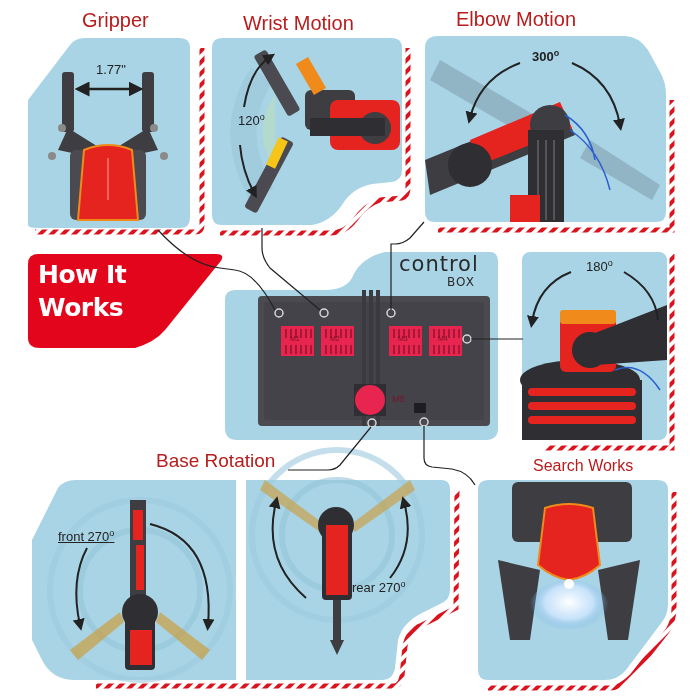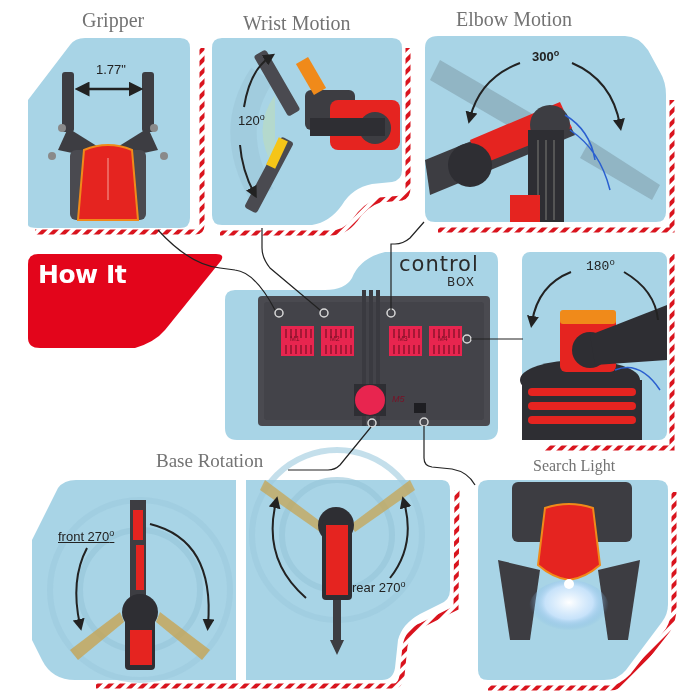--- a/index.html
+++ b/index.html
@@ -5,7 +5,7 @@
   html,body{margin:0;padding:0;background:#ffffff;}
   body{width:700px;height:700px;position:relative;overflow:hidden;font-family:"Liberation Sans",sans-serif;color:#222;}
   .abs{position:absolute;}
-  .title{position:absolute;font-size:20px;color:#737373;white-space:nowrap;font-family:Liberation Serif, serif;}
+  .title{position:absolute;font-size:20px;color:#b91c1c;white-space:nowrap;font-family:Liberation Sans, sans-serif;}
   .label{position:absolute;font-size:14px;color:#222;white-space:nowrap;}
   sup{font-size:9px;}
   svg{position:absolute;left:0;top:0;}

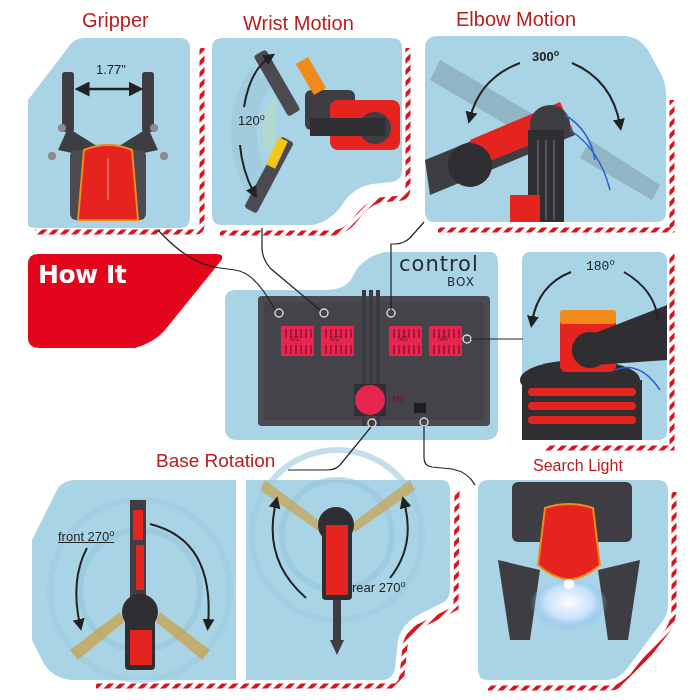--- a/index.html
+++ b/index.html
@@ -258,7 +258,7 @@
 <div class="title" style="left:456px;top:8px;">Elbow Motion</div>
 <div class="label" style="left:532px;top:48px;font-size:13px;font-weight:bold;"><span>300</span><sup>o</sup></div>
 
-<div class="label" style="left:586px;top:258px;font-size:13px;font-family:Liberation Mono, monospace;"><span>180</span><sup>o</sup></div>
+<div class="label" style="left:586px;top:258px;font-size:13px;"><span>180</span><sup>o</sup></div>
 
 <div class="abs" style="left:38px;top:258px;color:#fff;font-weight:bold;font-size:25px;line-height:33px;font-family:'DejaVu Sans',sans-serif;letter-spacing:-0.5px;">
   <div>How It</div>

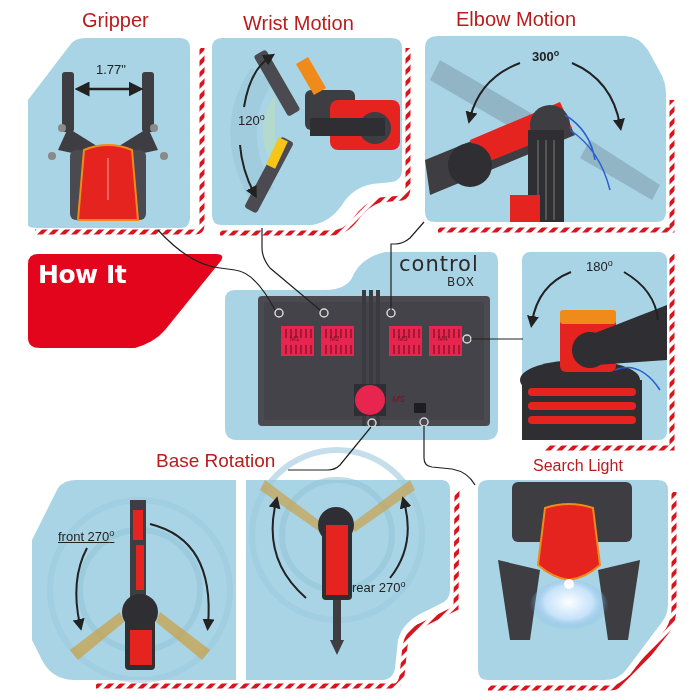--- a/index.html
+++ b/index.html
@@ -262,6 +262,7 @@
 
 <div class="abs" style="left:38px;top:258px;color:#fff;font-weight:bold;font-size:25px;line-height:33px;font-family:'DejaVu Sans',sans-serif;letter-spacing:-0.5px;">
   <div>How It</div>
+  <div>Works</div>
 </div>
 
 <div class="abs panel-text" style="left:399px;top:252px;font-size:21px;color:#2a2a2a;letter-spacing:1px;">control</div>

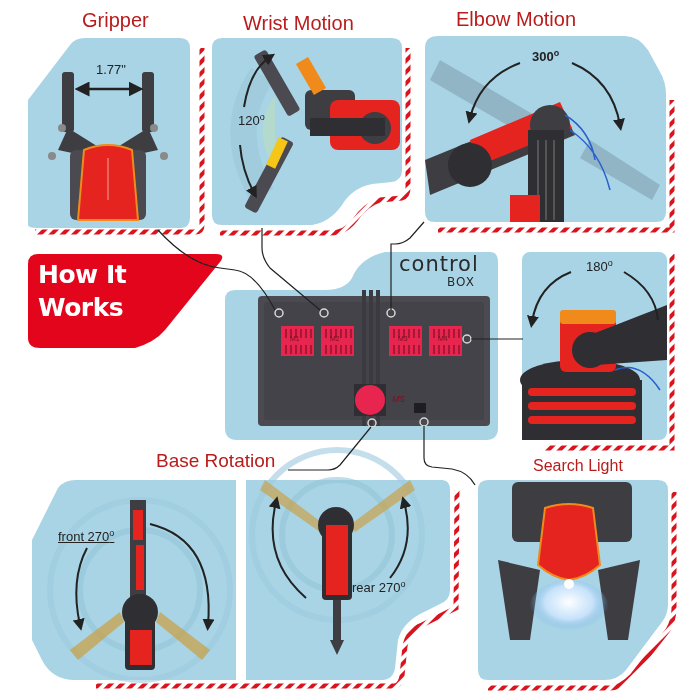--- a/index.html
+++ b/index.html
@@ -275,7 +275,7 @@
 <div class="abs" style="left:362px;top:394px;font-size:9px;color:#7a1025;font-style:italic;margin-left:30px;">M5</div>
 
 <div class="title" style="left:156px;top:450px;font-size:19px;">Base Rotation</div>
-<div class="title" style="left:533px;top:457px;font-size:16px;">Search Light</div>
+<div class="title" style="left:533px;top:457px;font-size:16px;">Search Works</div>
 
 <div class="label" style="left:58px;top:528px;font-size:13px;text-decoration:underline;"><span>front 270</span><sup>o</sup></div>
 <div class="label" style="left:352px;top:579px;font-size:13px;text-align:right;"><span>rear 270</span><sup>o</sup></div>

